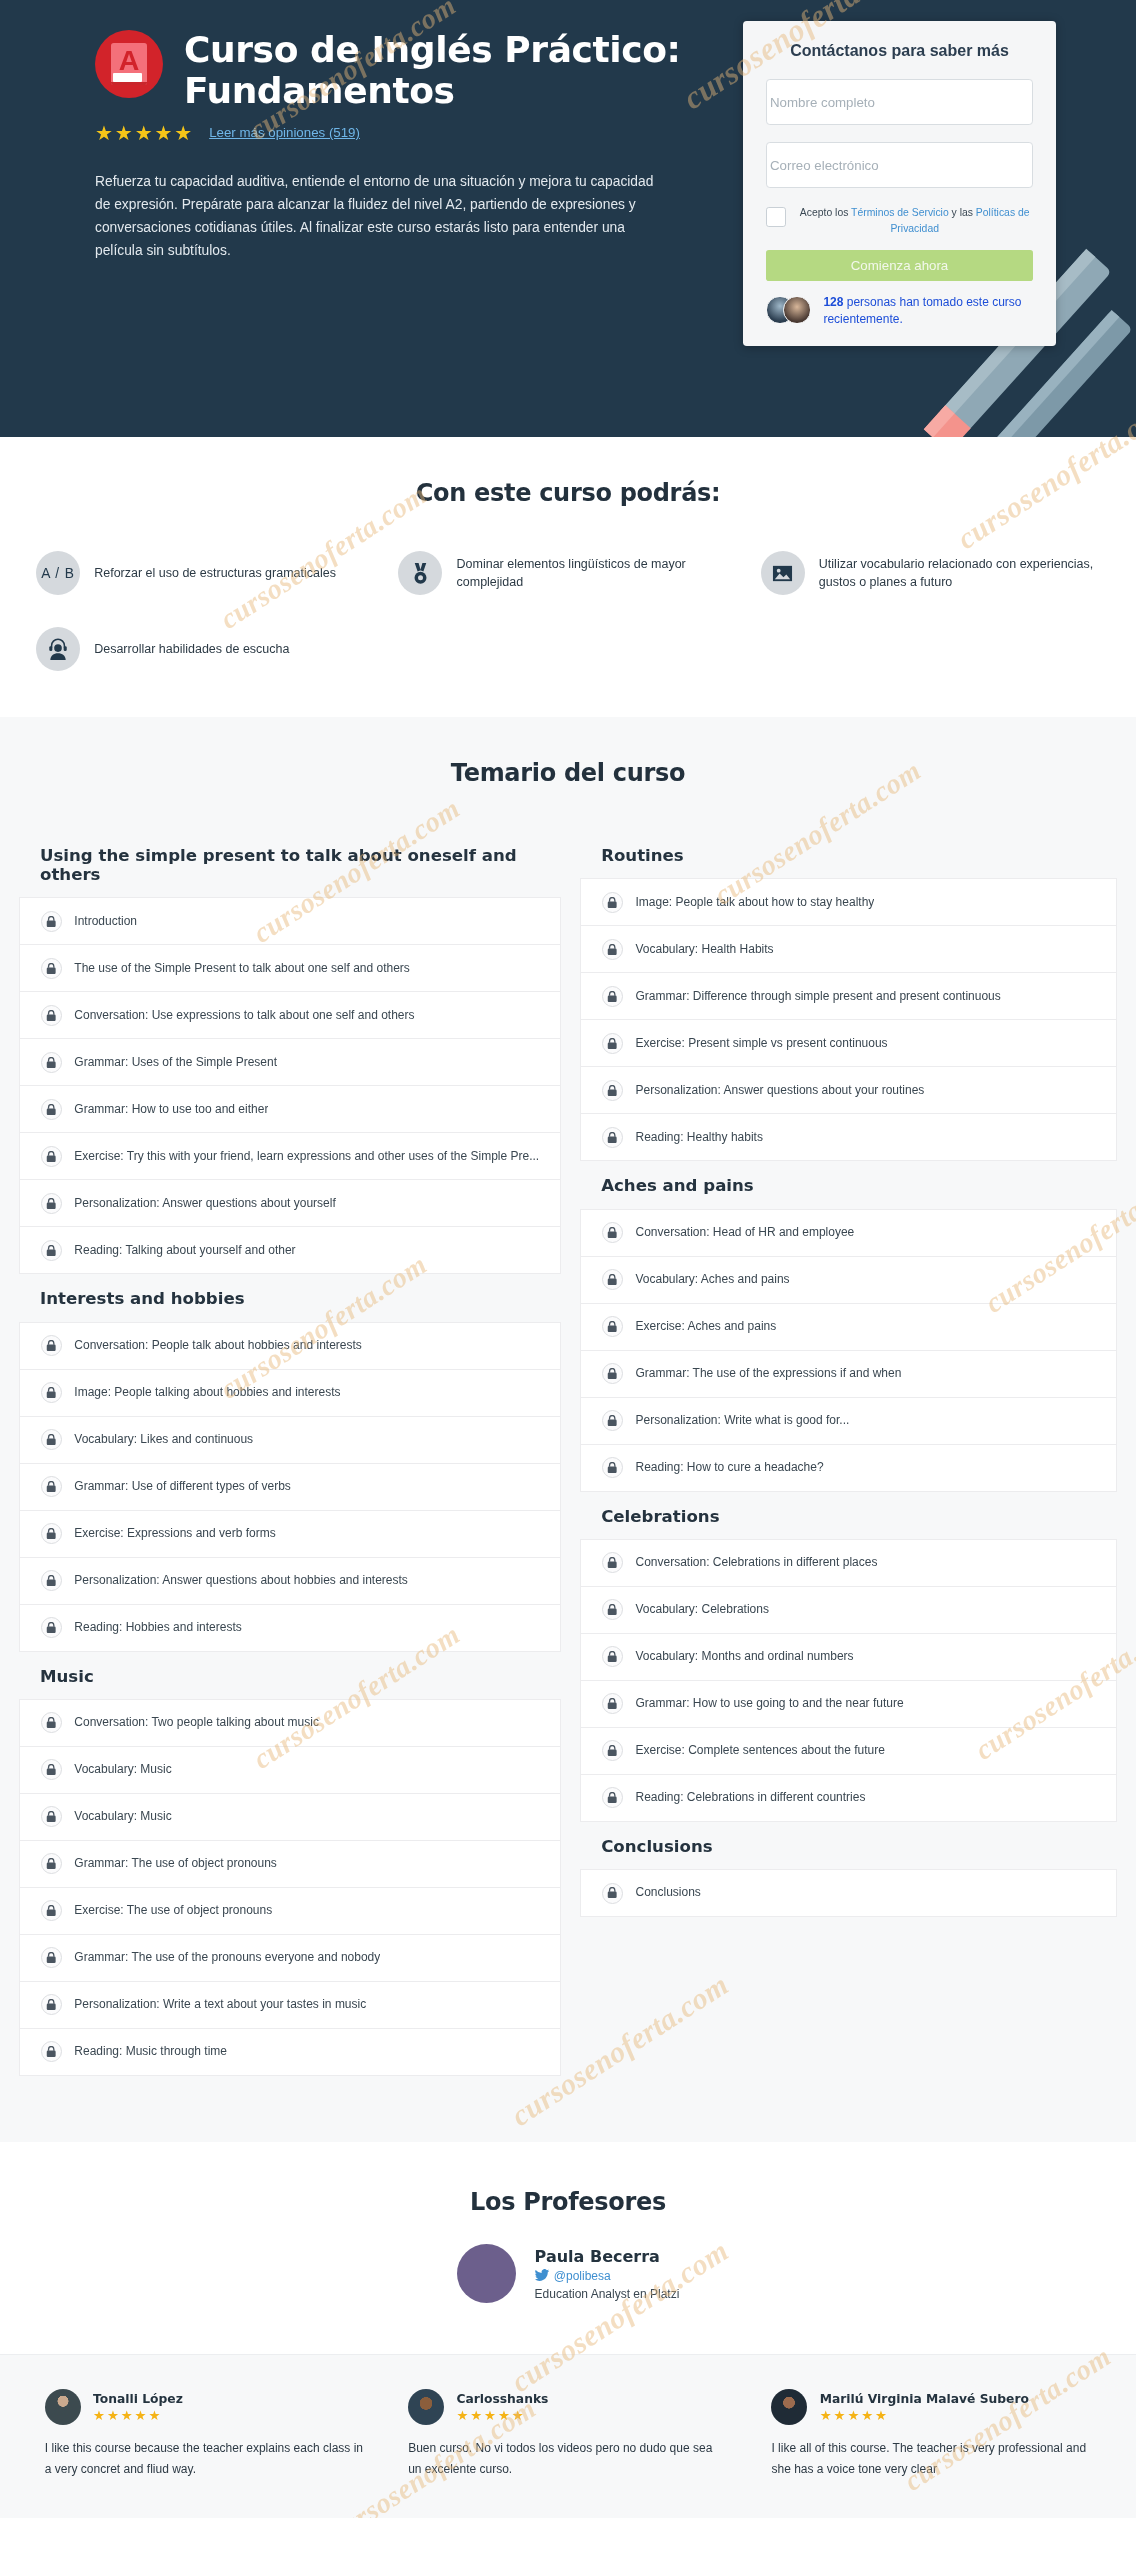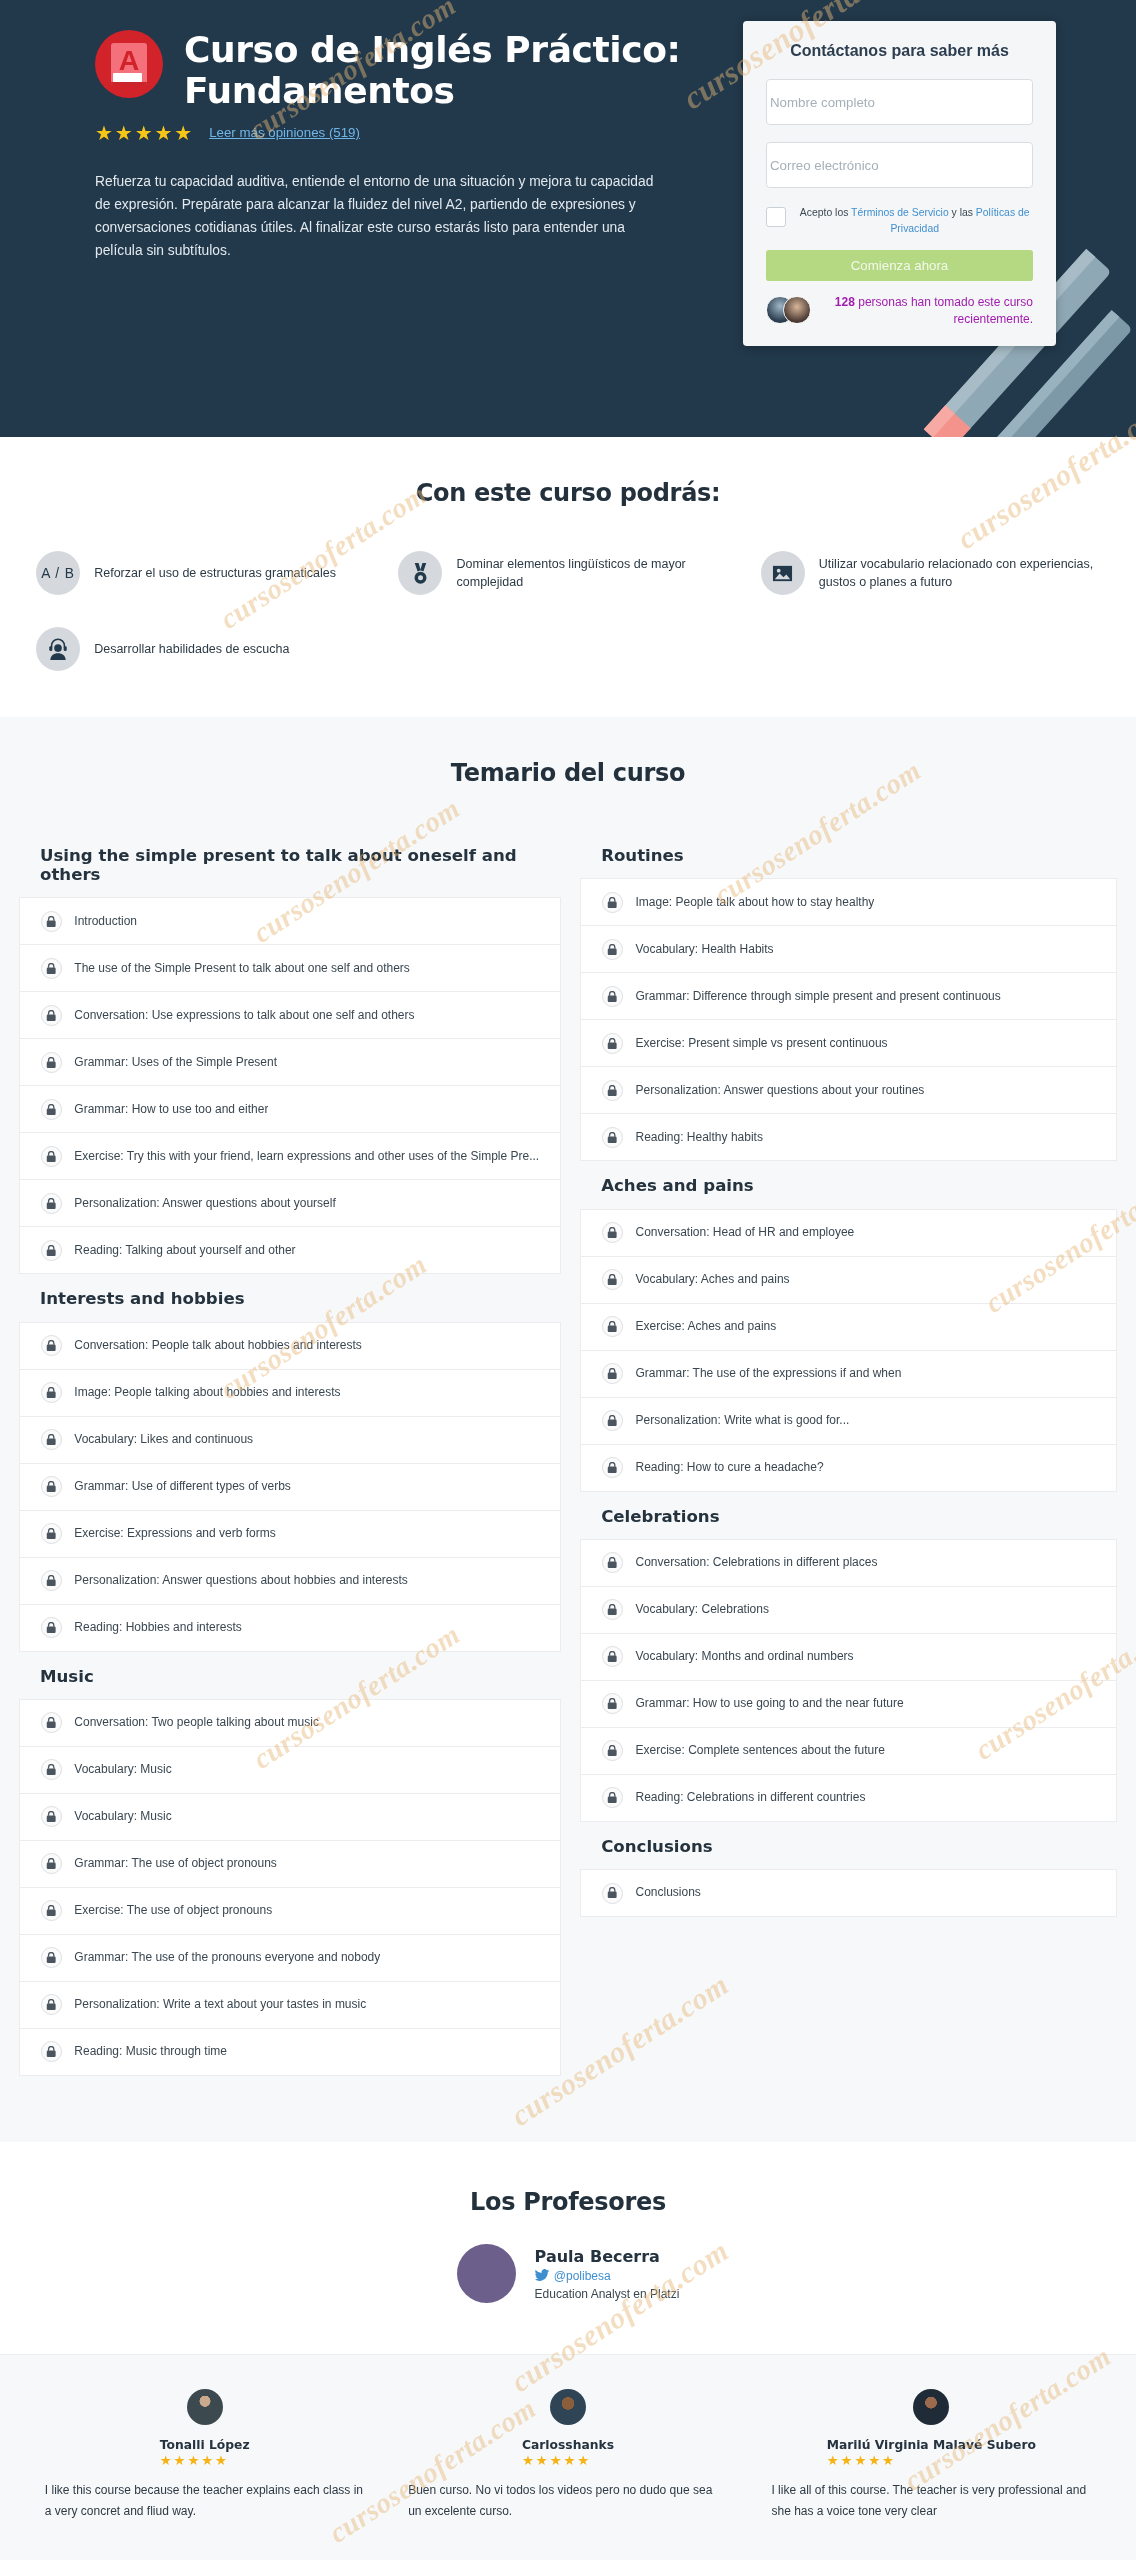--- a/index.html
+++ b/index.html
@@ -106,7 +106,7 @@
   .av { position:absolute; width:27.5px;height:27.5px;border-radius:50%;border:1.9px solid #f5f6f7;top:0; background-size:cover; }
   .av1 { left:0; background:radial-gradient(circle at 50% 35%, #9fb8c9 0%, #2c3e50 70%); }
   .av2 { left:17px; background:radial-gradient(circle at 50% 38%, #d8b79a 0%, #4a3a33 70%); }
-  .social-txt { font-size:12px; line-height:1.4; color:#a21caf; text-align:right; flex:1; }
+  .social-txt { font-size:12px; line-height:1.4; color:#1d4ed8; text-align:left; flex:1; }
   .social-txt b { font-weight:bold; }
 
   

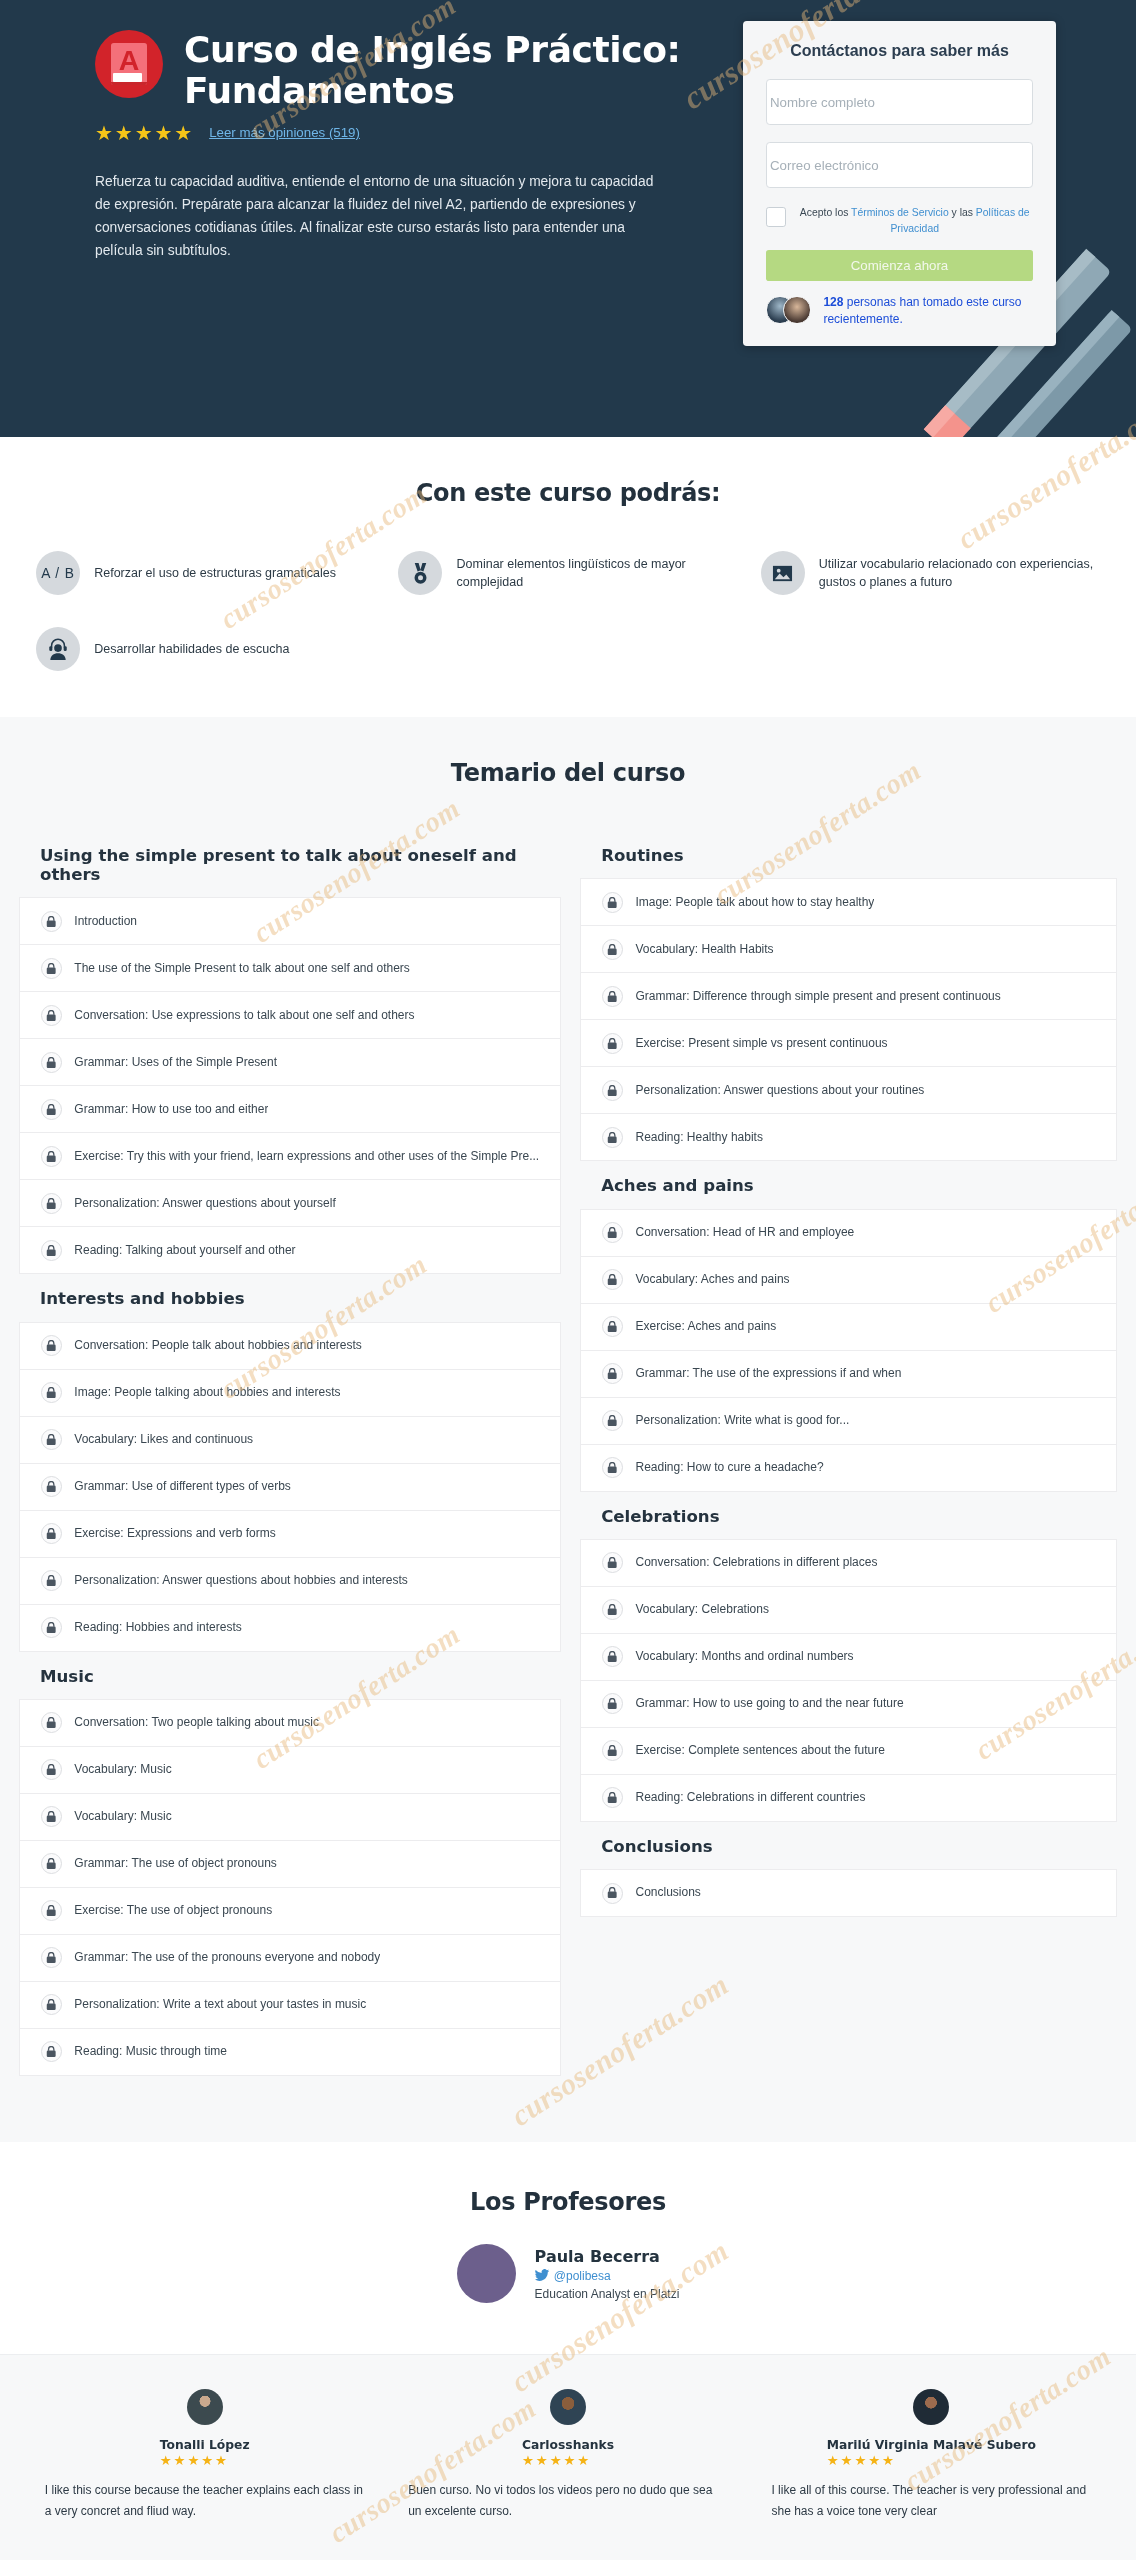--- a/index.html
+++ b/index.html
@@ -182,7 +182,7 @@
   .testis { background:#f7f8f9; padding:34px 0 38px; border-top:0.9px solid #eceef0; }
   .testi-grid { width:1054px; margin:0 auto; display:grid; grid-template-columns:repeat(3,1fr); gap:0 36px; }
   .testi { padding:0 3.8px; }
-  .testi-head { display:flex; gap:12.3px; align-items:center;flex-direction:column; }
+  .testi-head { display:flex; gap:12.3px; align-items:center; }
   .t-pic { width:36px;height:36px;flex:0 0 36px;border-radius:50%;background-size:cover; }
   .t-pic.p1 { background:radial-gradient(circle at 50% 34%, #caa98e 0 18%, #3c4a4f 19% 100%); }
   .t-pic.p2 { background:radial-gradient(circle at 50% 40%, #8b5e3c 0 22%, #2f4454 23% 100%); }

